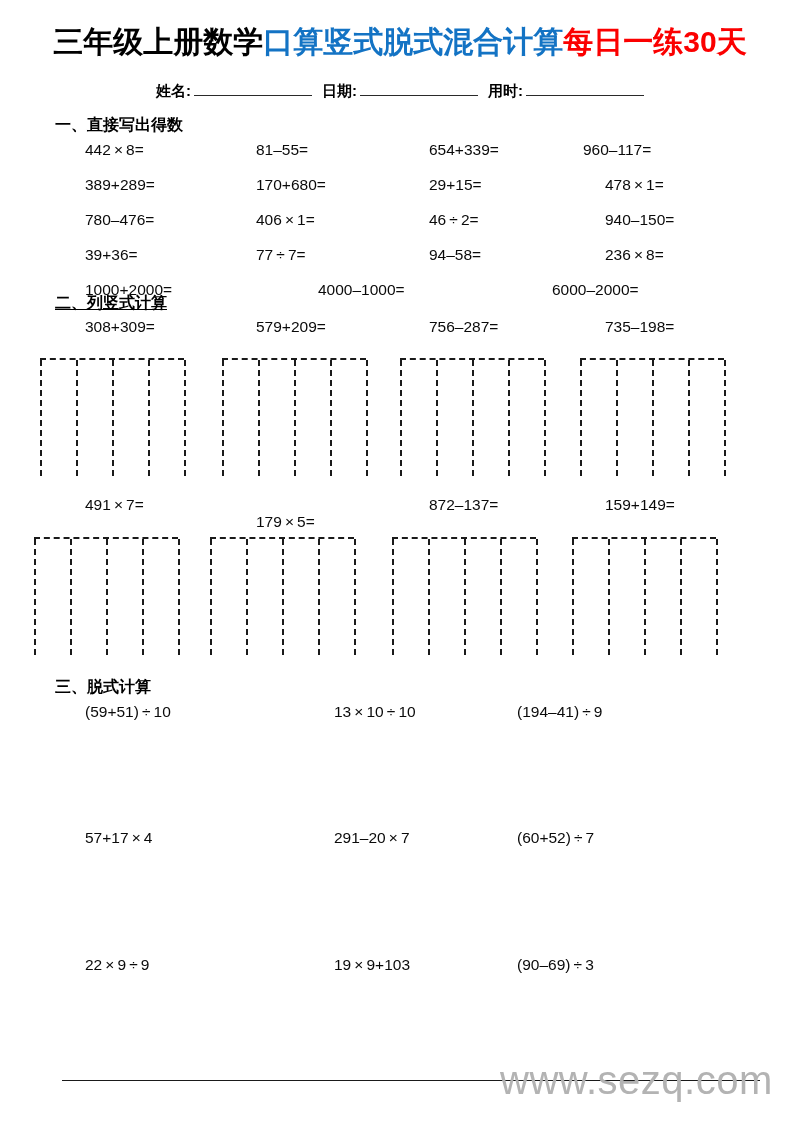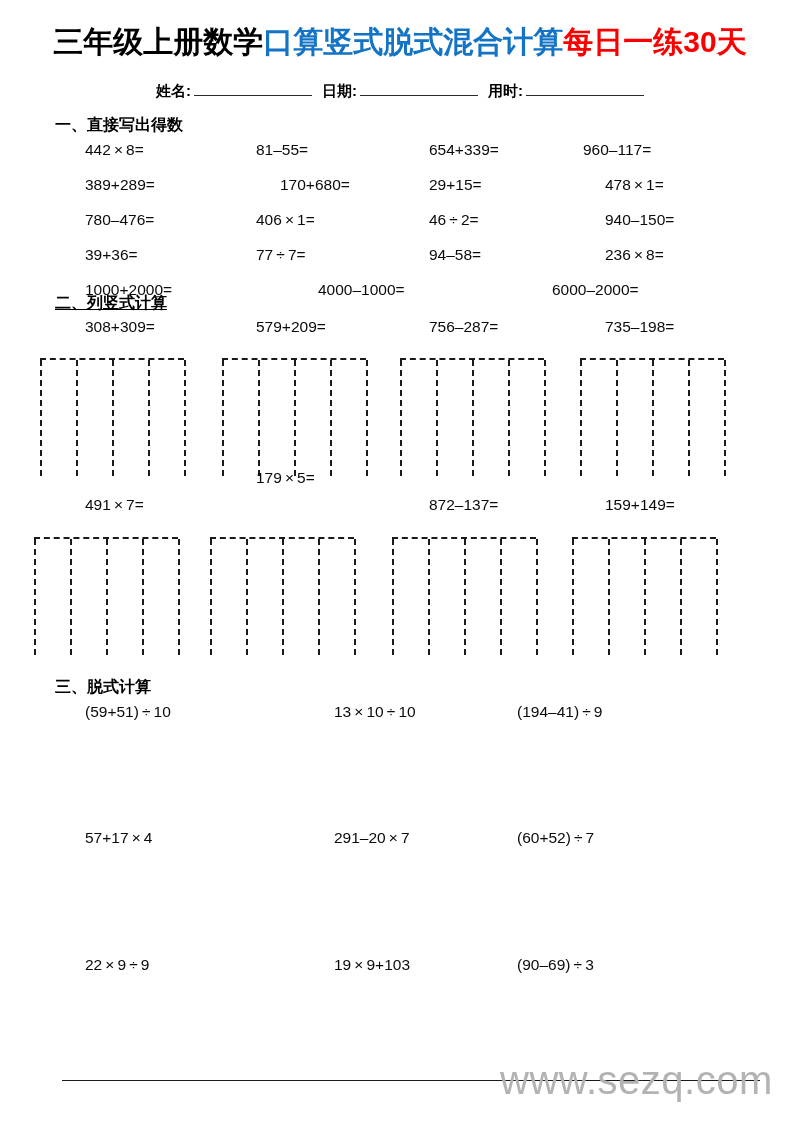--- a/index.html
+++ b/index.html
@@ -138,7 +138,7 @@
   <div class="prob" style="left:571px; top:140px;margin-left:12px;">960–117=</div>
 
   <div class="prob" style="left:85px;  top:175px;">389+289=</div>
-  <div class="prob" style="left:256px; top:175px;margin-left:24px;">170+680=</div>
+  <div class="prob" style="left:256px; top:175px;">170+680=</div>
   <div class="prob" style="left:429px; top:175px;">29+15=</div>
   <div class="prob" style="left:605px; top:175px;">478 × 1=</div>
 

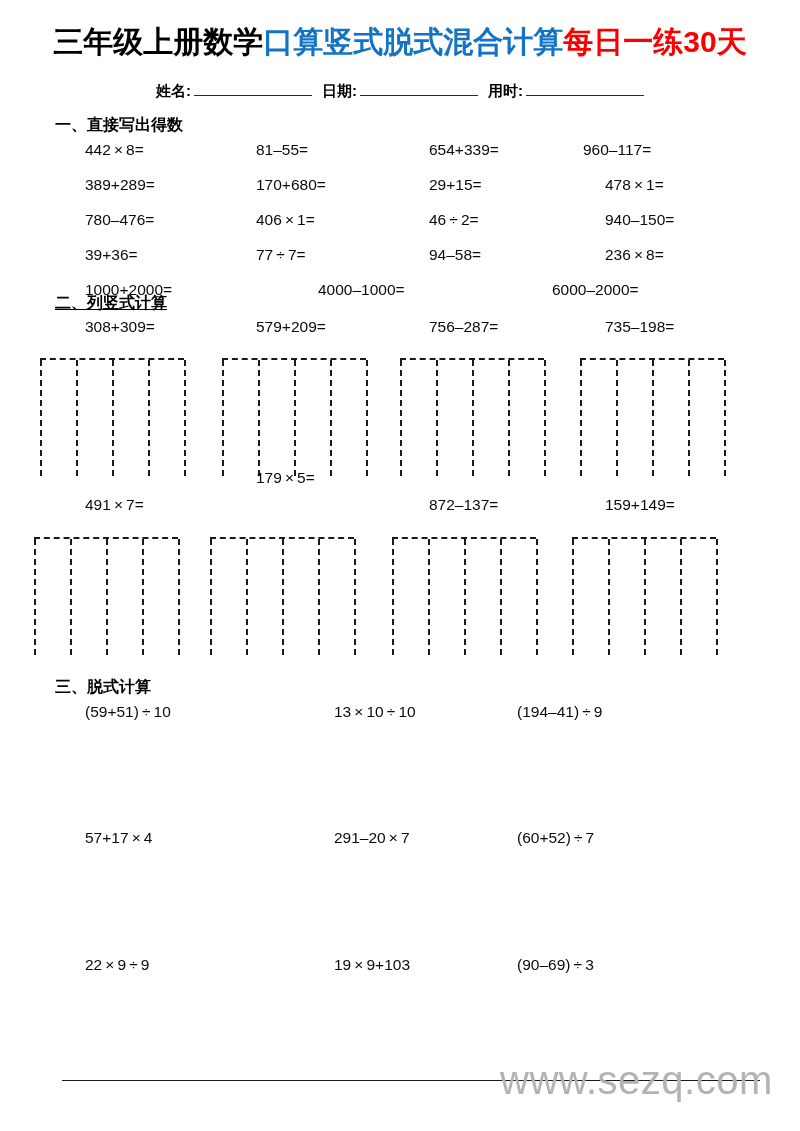--- a/index.html
+++ b/index.html
@@ -193,7 +193,7 @@
     </div>
 
   <div class="prob" style="left:85px;  top:495px;">491 × 7=</div>
-  <div class="prob" style="left:256px; top:468px;">179 × 5=</div>
+  <div class="prob" style="left:256px; top:512px;">179 × 5=</div>
   <div class="prob" style="left:429px; top:495px;">872–137=</div>
   <div class="prob" style="left:605px; top:495px;">159+149=</div>
 

